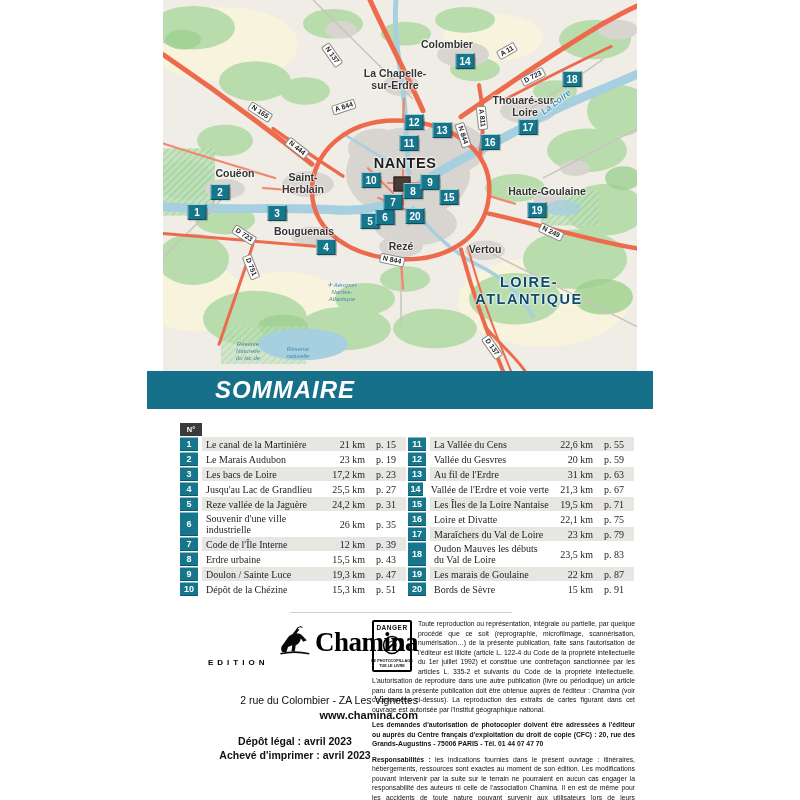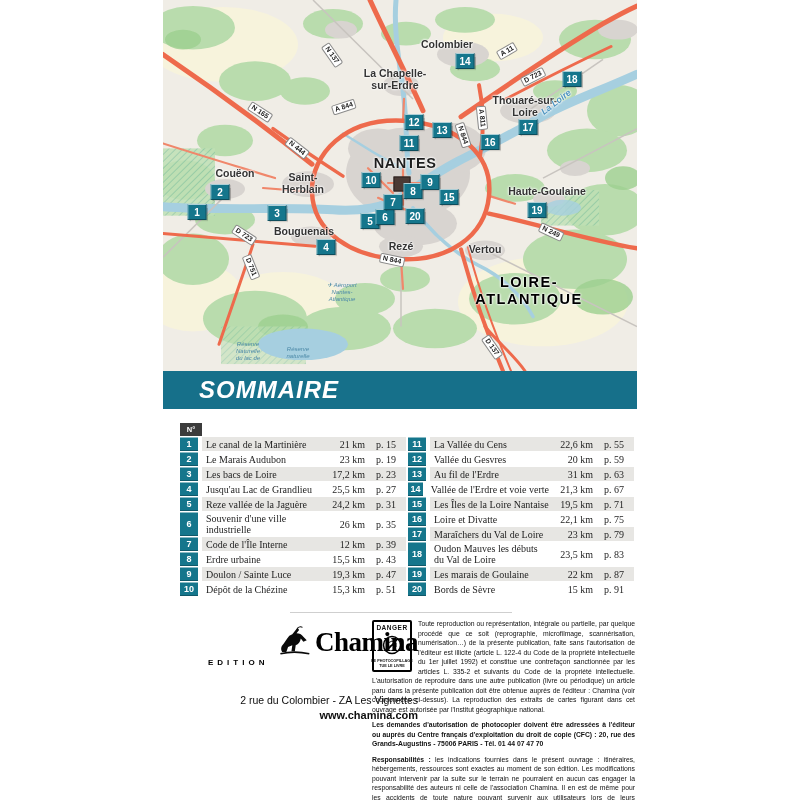--- a/index.html
+++ b/index.html
@@ -11,7 +11,7 @@
   .map-label{position:absolute;transform:translate(-50%,-50%);font:bold 10.5px "Liberation Sans",sans-serif;color:#333;
              text-shadow:0 0 2px #fff,0 0 2px #fff,0 0 3px #fff;white-space:pre;text-align:center;line-height:1.12;z-index:2;}
   .map-label.city-lg{font-size:14.5px;color:#1d1d1d;letter-spacing:.5px;}
-  .map-label.region{font-size:14.5px;color:#000000;letter-spacing:1.5px;line-height:1.2;}
+  .map-label.region{font-size:14.5px;color:#0c4a6e;letter-spacing:1.5px;line-height:1.2;}
   .map-label.water{font-style:italic;color:#4d94c0;font-size:9px;font-weight:bold;}
   .map-label.tiny{font-size:6px;font-style:italic;color:#4d8aa8;font-weight:normal;text-shadow:none;line-height:1.2;}
   .road-label{position:absolute;transform:translate(-50%,-50%);background:#fff;border:1px solid #8a8a8a;border-radius:2px;

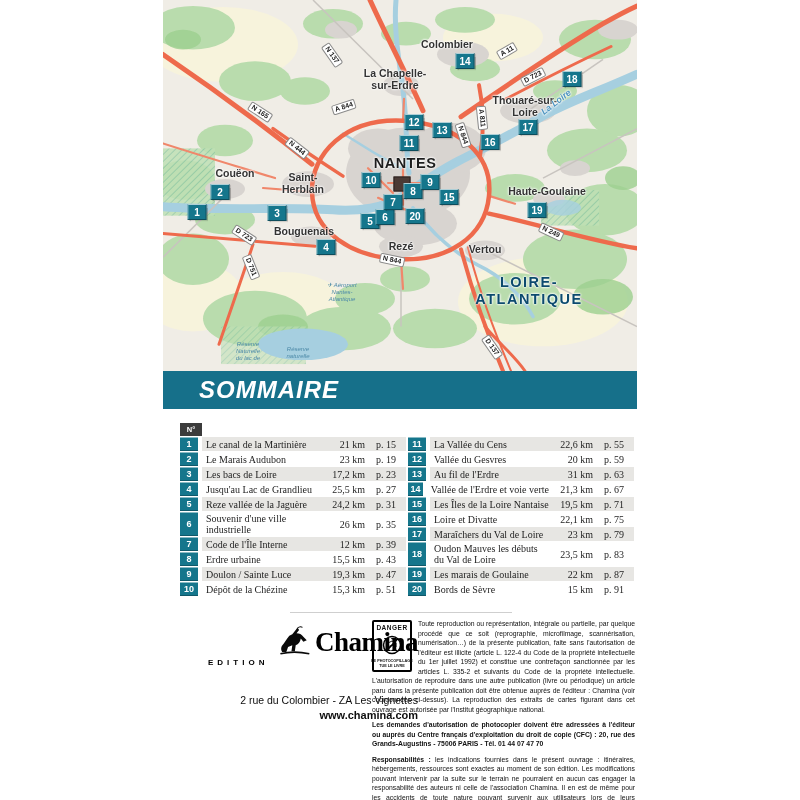--- a/index.html
+++ b/index.html
@@ -25,7 +25,7 @@
                background:#4b3a35;border:1px solid #2d211e;z-index:2;}
 
   
-  #banner{position:absolute;left:163px;top:371px;width:474px;height:38px;background:#16708a;z-index:4;}
+  #banner{position:absolute;left:147px;top:371px;width:474px;height:38px;background:#16708a;z-index:4;padding-left:32px;}
   #banner .title{font:italic bold 24px "Liberation Sans",sans-serif;color:#fff;letter-spacing:1px;
                  line-height:38px;padding-left:36px;}
 

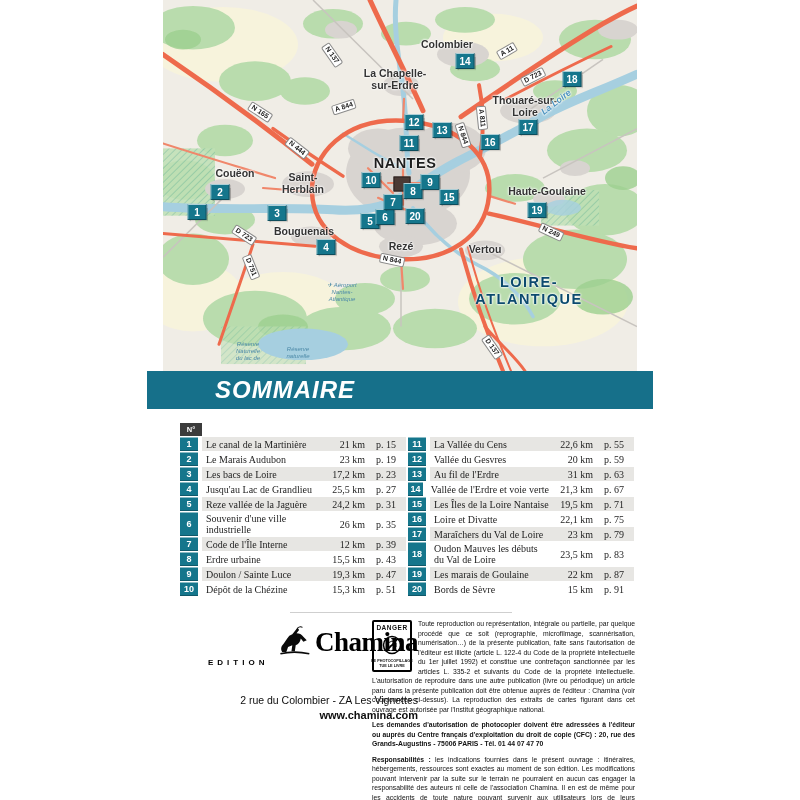--- a/index.html
+++ b/index.html
@@ -459,6 +459,10 @@
       <div>2 rue du Colombier - ZA Les Vignettes</div>
       <div class="site">www.chamina.com</div>
     </div>
+    <div class="legal-dates">
+      <div>Dépôt légal : avril 2023</div>
+      <div>Achevé d'imprimer : avril 2023</div>
+    </div>
   </div>
 
   <div id="legalcol">

